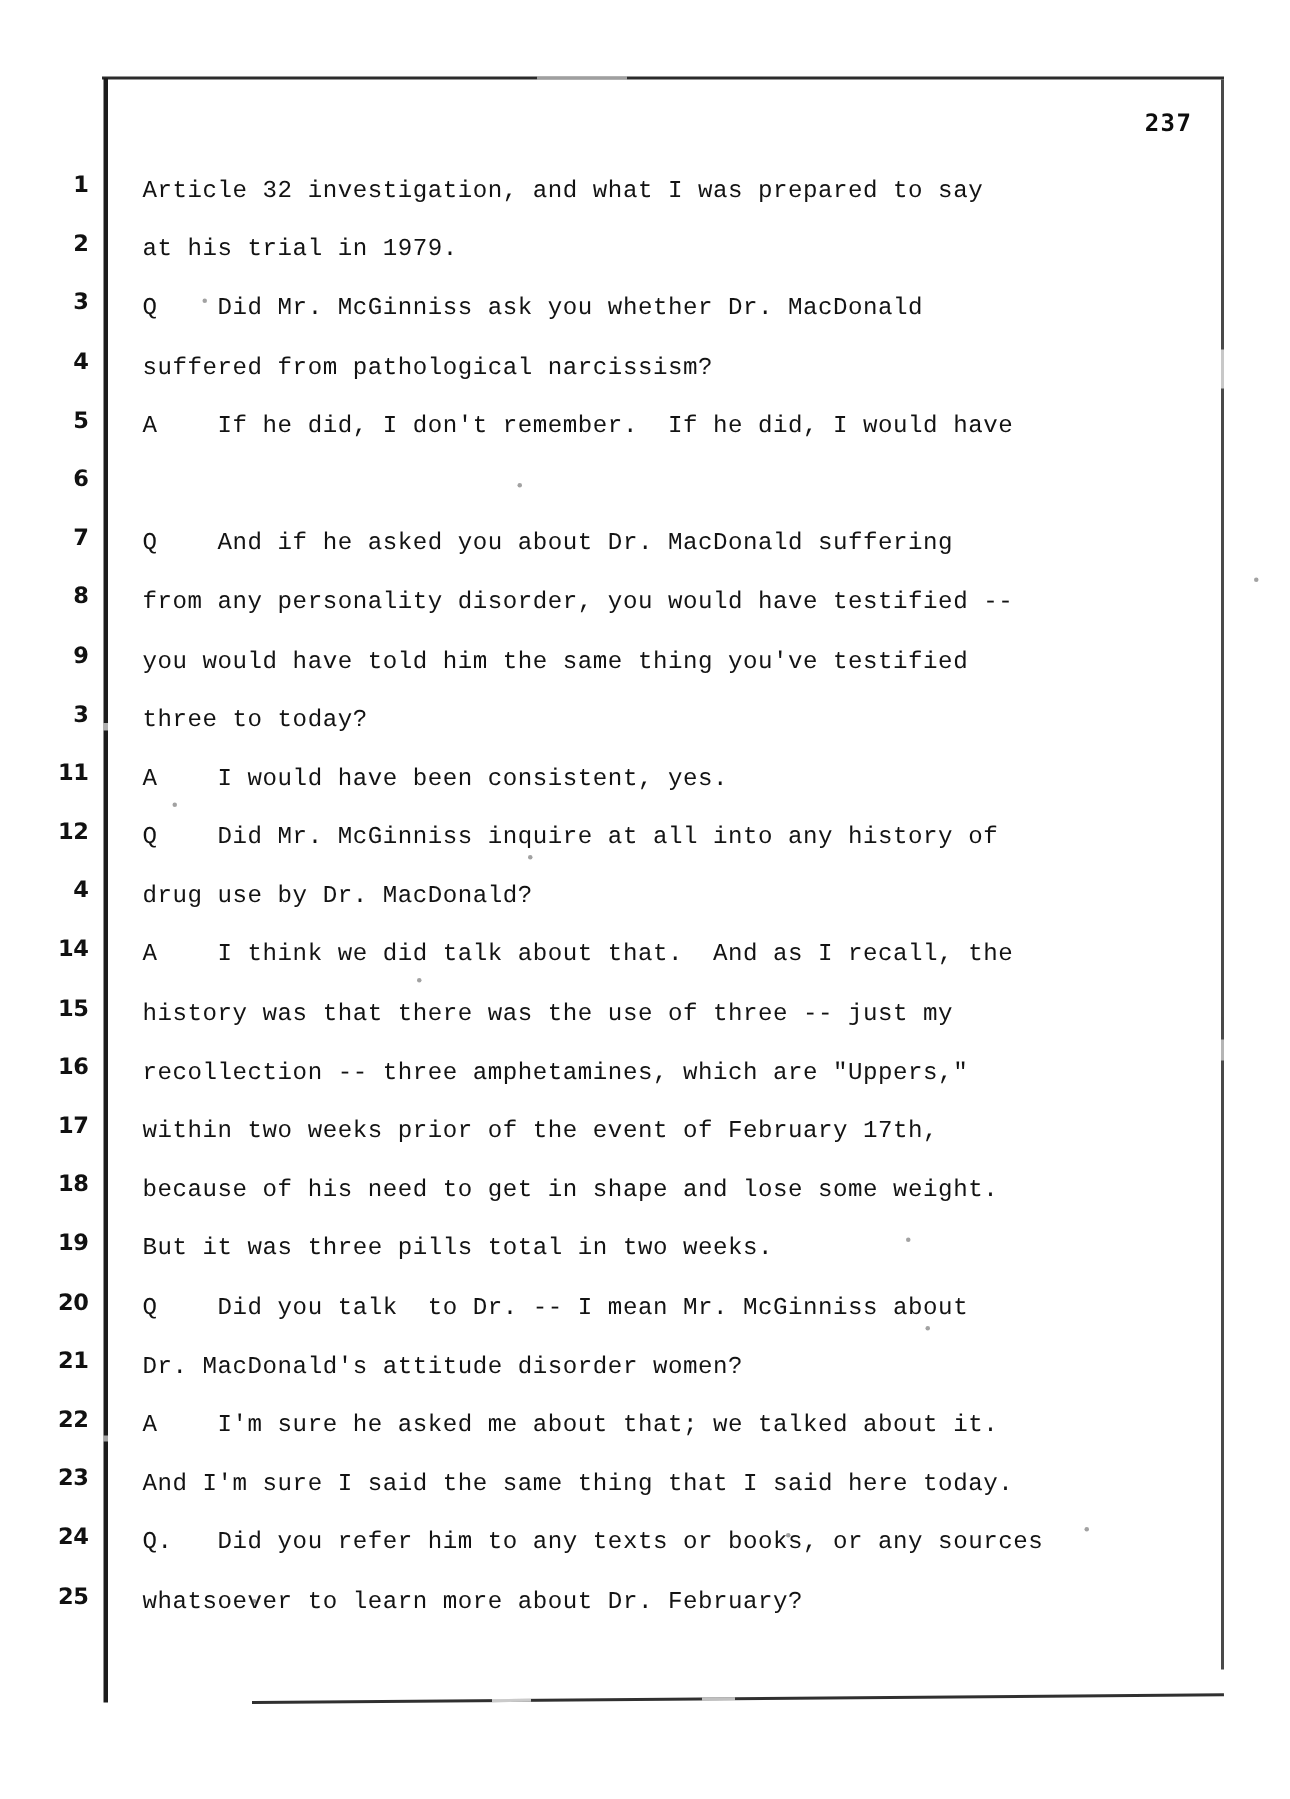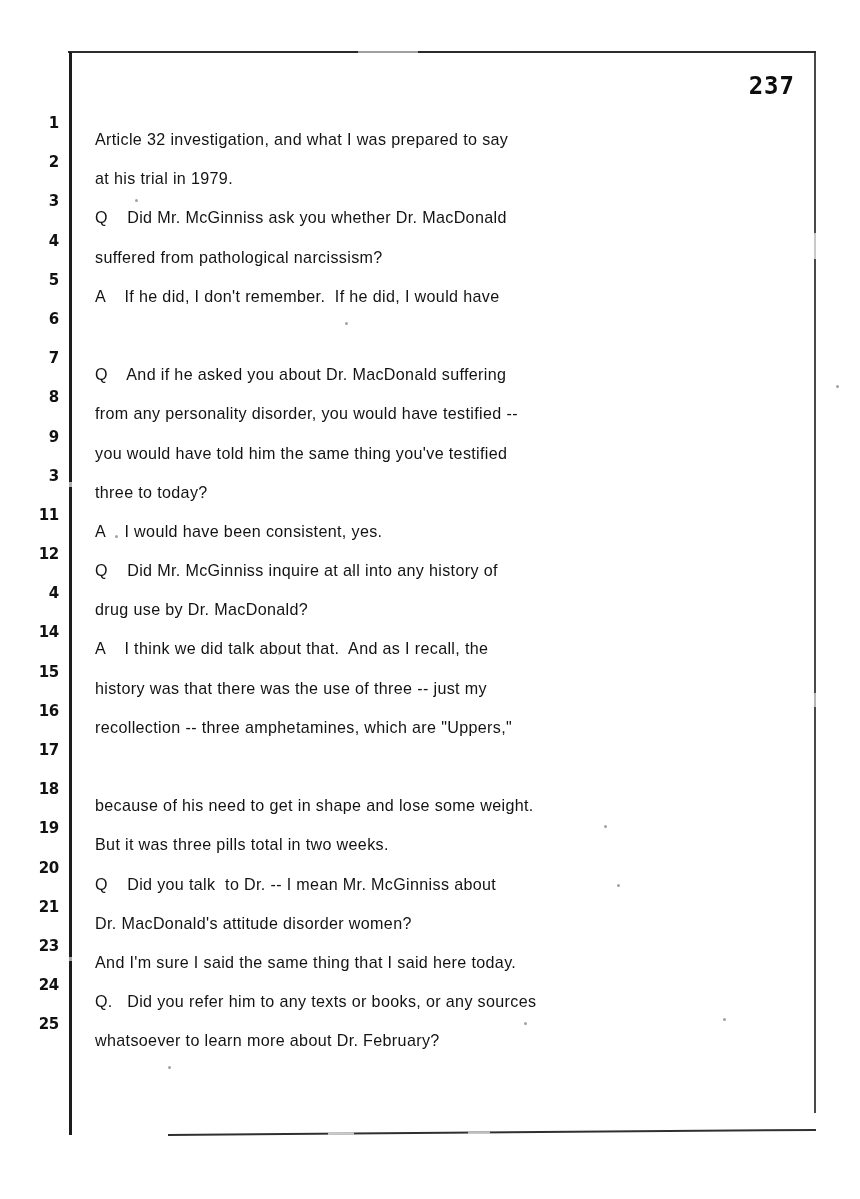--- a/index.html
+++ b/index.html
@@ -145,7 +145,7 @@
     width: 795px;
     text-align: right;
     font-family: "DejaVu Sans Mono", "Liberation Mono", monospace;
-    font-size: 24px;
+    font-size: 16px;
     font-weight: 700;
     color: #0d0d0d;
     letter-spacing: 1px;

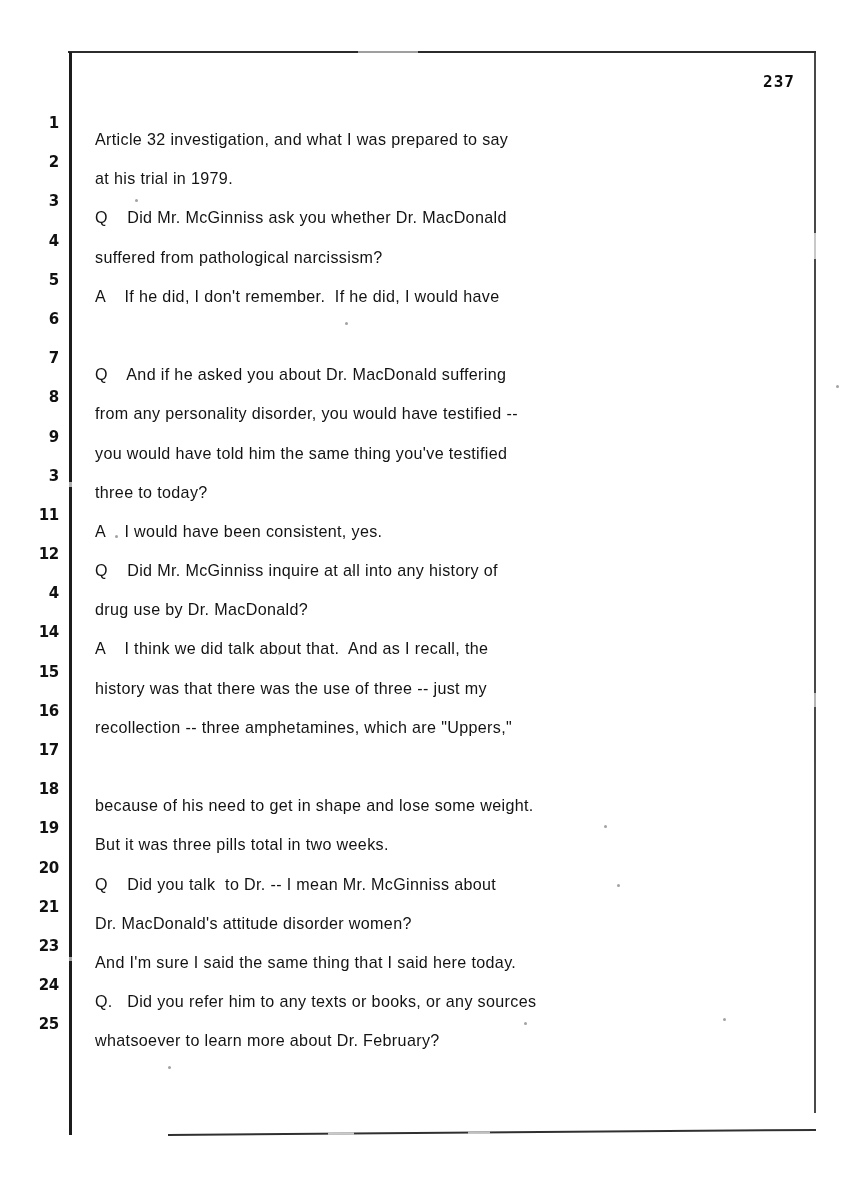--- a/index.html
+++ b/index.html
@@ -182,9 +182,9 @@
   .line-text {
     position: absolute;
     left: 95px;
-    top: 16px;
+    top: 4px;
     width: 715px;
-    font-family: Liberation Sans, sans-serif;
+    font-family: Liberation Mono, monospace;
     font-size: 16.1px;
     line-height: 22px;
     color: #131313;

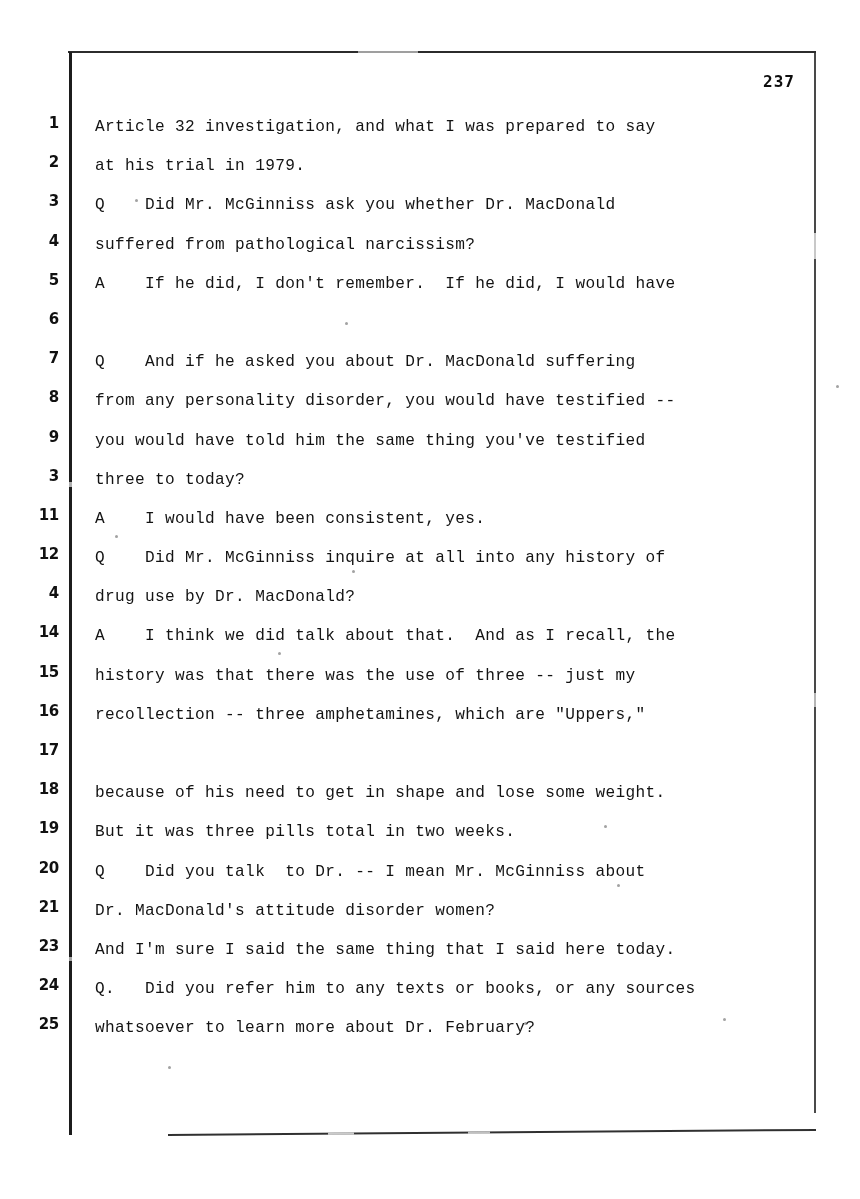--- a/index.html
+++ b/index.html
@@ -279,6 +279,7 @@
     </div>
     <div class="line">
       <span class="line-number">17</span>
+      <span class="line-text">within two weeks prior of the event of February 17th,</span>
     </div>
     <div class="line">
       <span class="line-number">18</span>

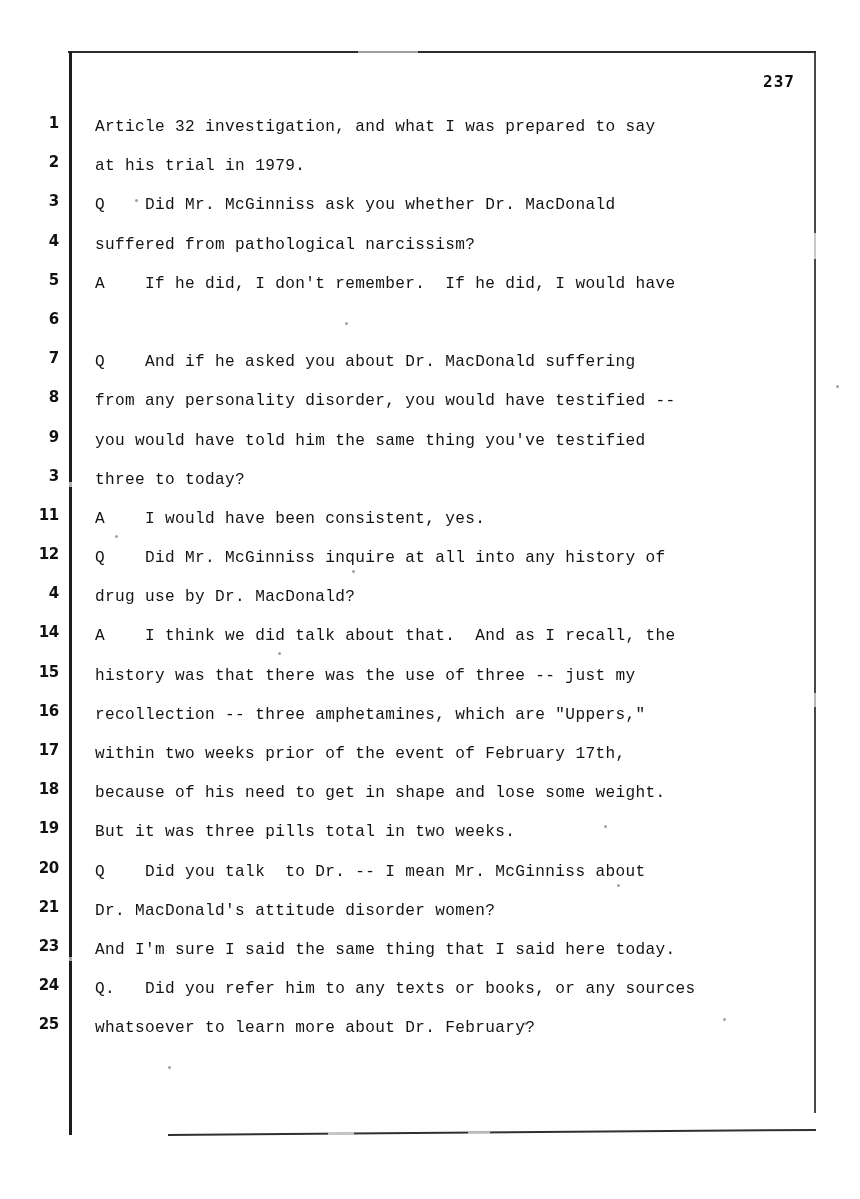--- a/index.html
+++ b/index.html
@@ -296,6 +296,10 @@
     <div class="line">
       <span class="line-number">21</span>
       <span class="line-text">Dr. MacDonald's attitude disorder women?</span>
+    </div>
+    <div class="line">
+      <span class="line-number">22</span>
+      <span class="line-text">A    I'm sure he asked me about that; we talked about it.</span>
     </div>
     <div class="line">
       <span class="line-number">23</span>

